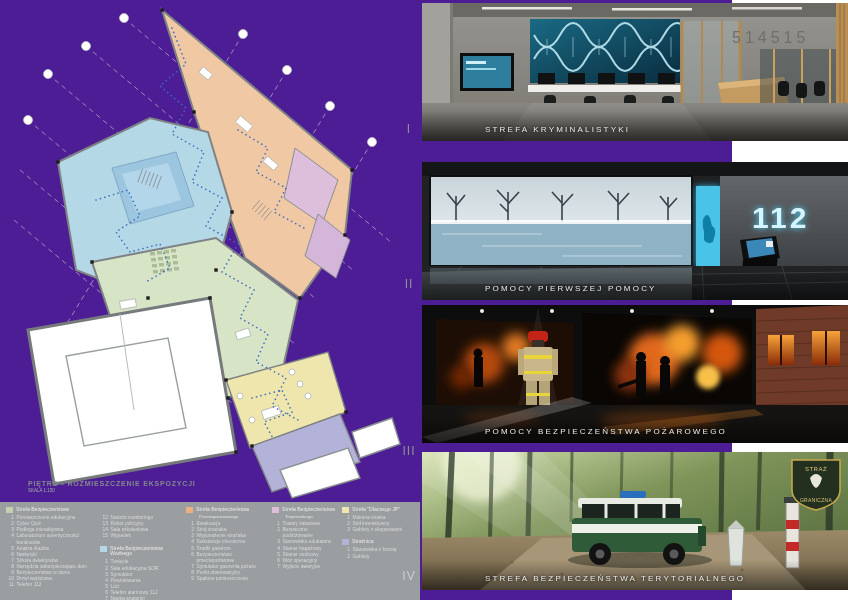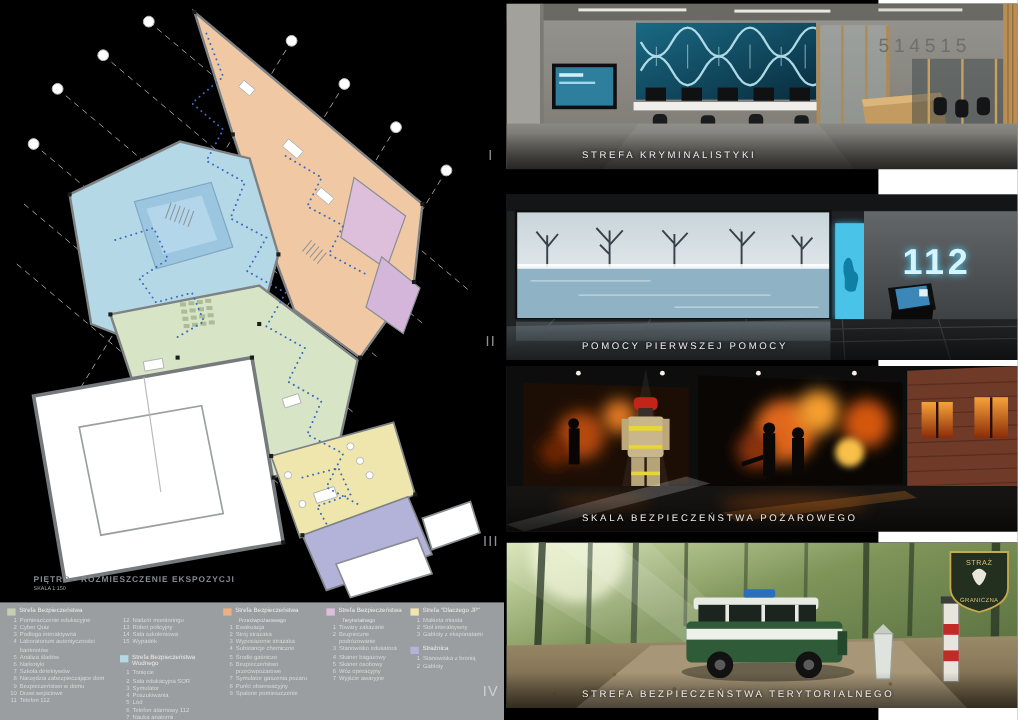--- a/index.html
+++ b/index.html
@@ -5,7 +5,7 @@
   html,body{margin:0;padding:0;background:#fff;}
   body{width:848px;height:600px;position:relative;overflow:hidden;
        font-family:"Liberation Sans",sans-serif;}
-  .board{position:absolute;inset:0;width:732px;height:600px;background:#000000;}
+  .board{position:absolute;inset:0;width:732px;height:600px;background:#4c1d95;}
 
   
   .plan-wrap{position:absolute;left:0;top:0;width:420px;height:500px;}

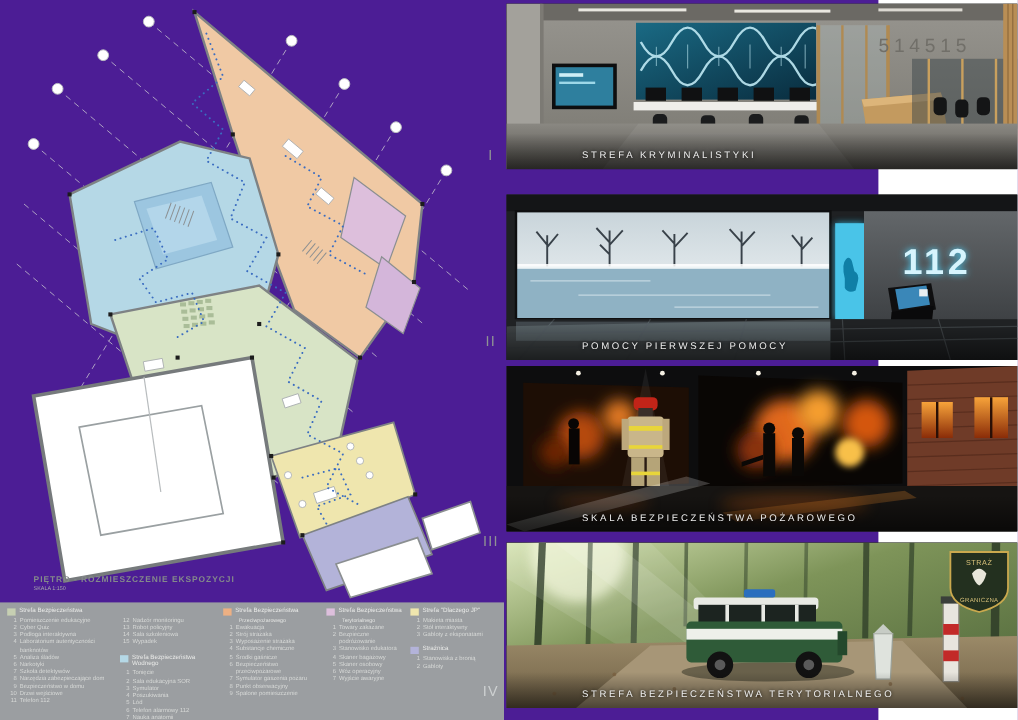--- a/index.html
+++ b/index.html
@@ -693,7 +693,7 @@
       </g>
     </svg>
     <div class="capgrad"></div>
-    <div class="caption">SKALA BEZPIECZEŃSTWA POŻAROWEGO</div>
+    <div class="caption">POMOCY BEZPIECZEŃSTWA POŻAROWEGO</div>
   </div>
   <div class="numeral" style="top:444px">III</div>
 

